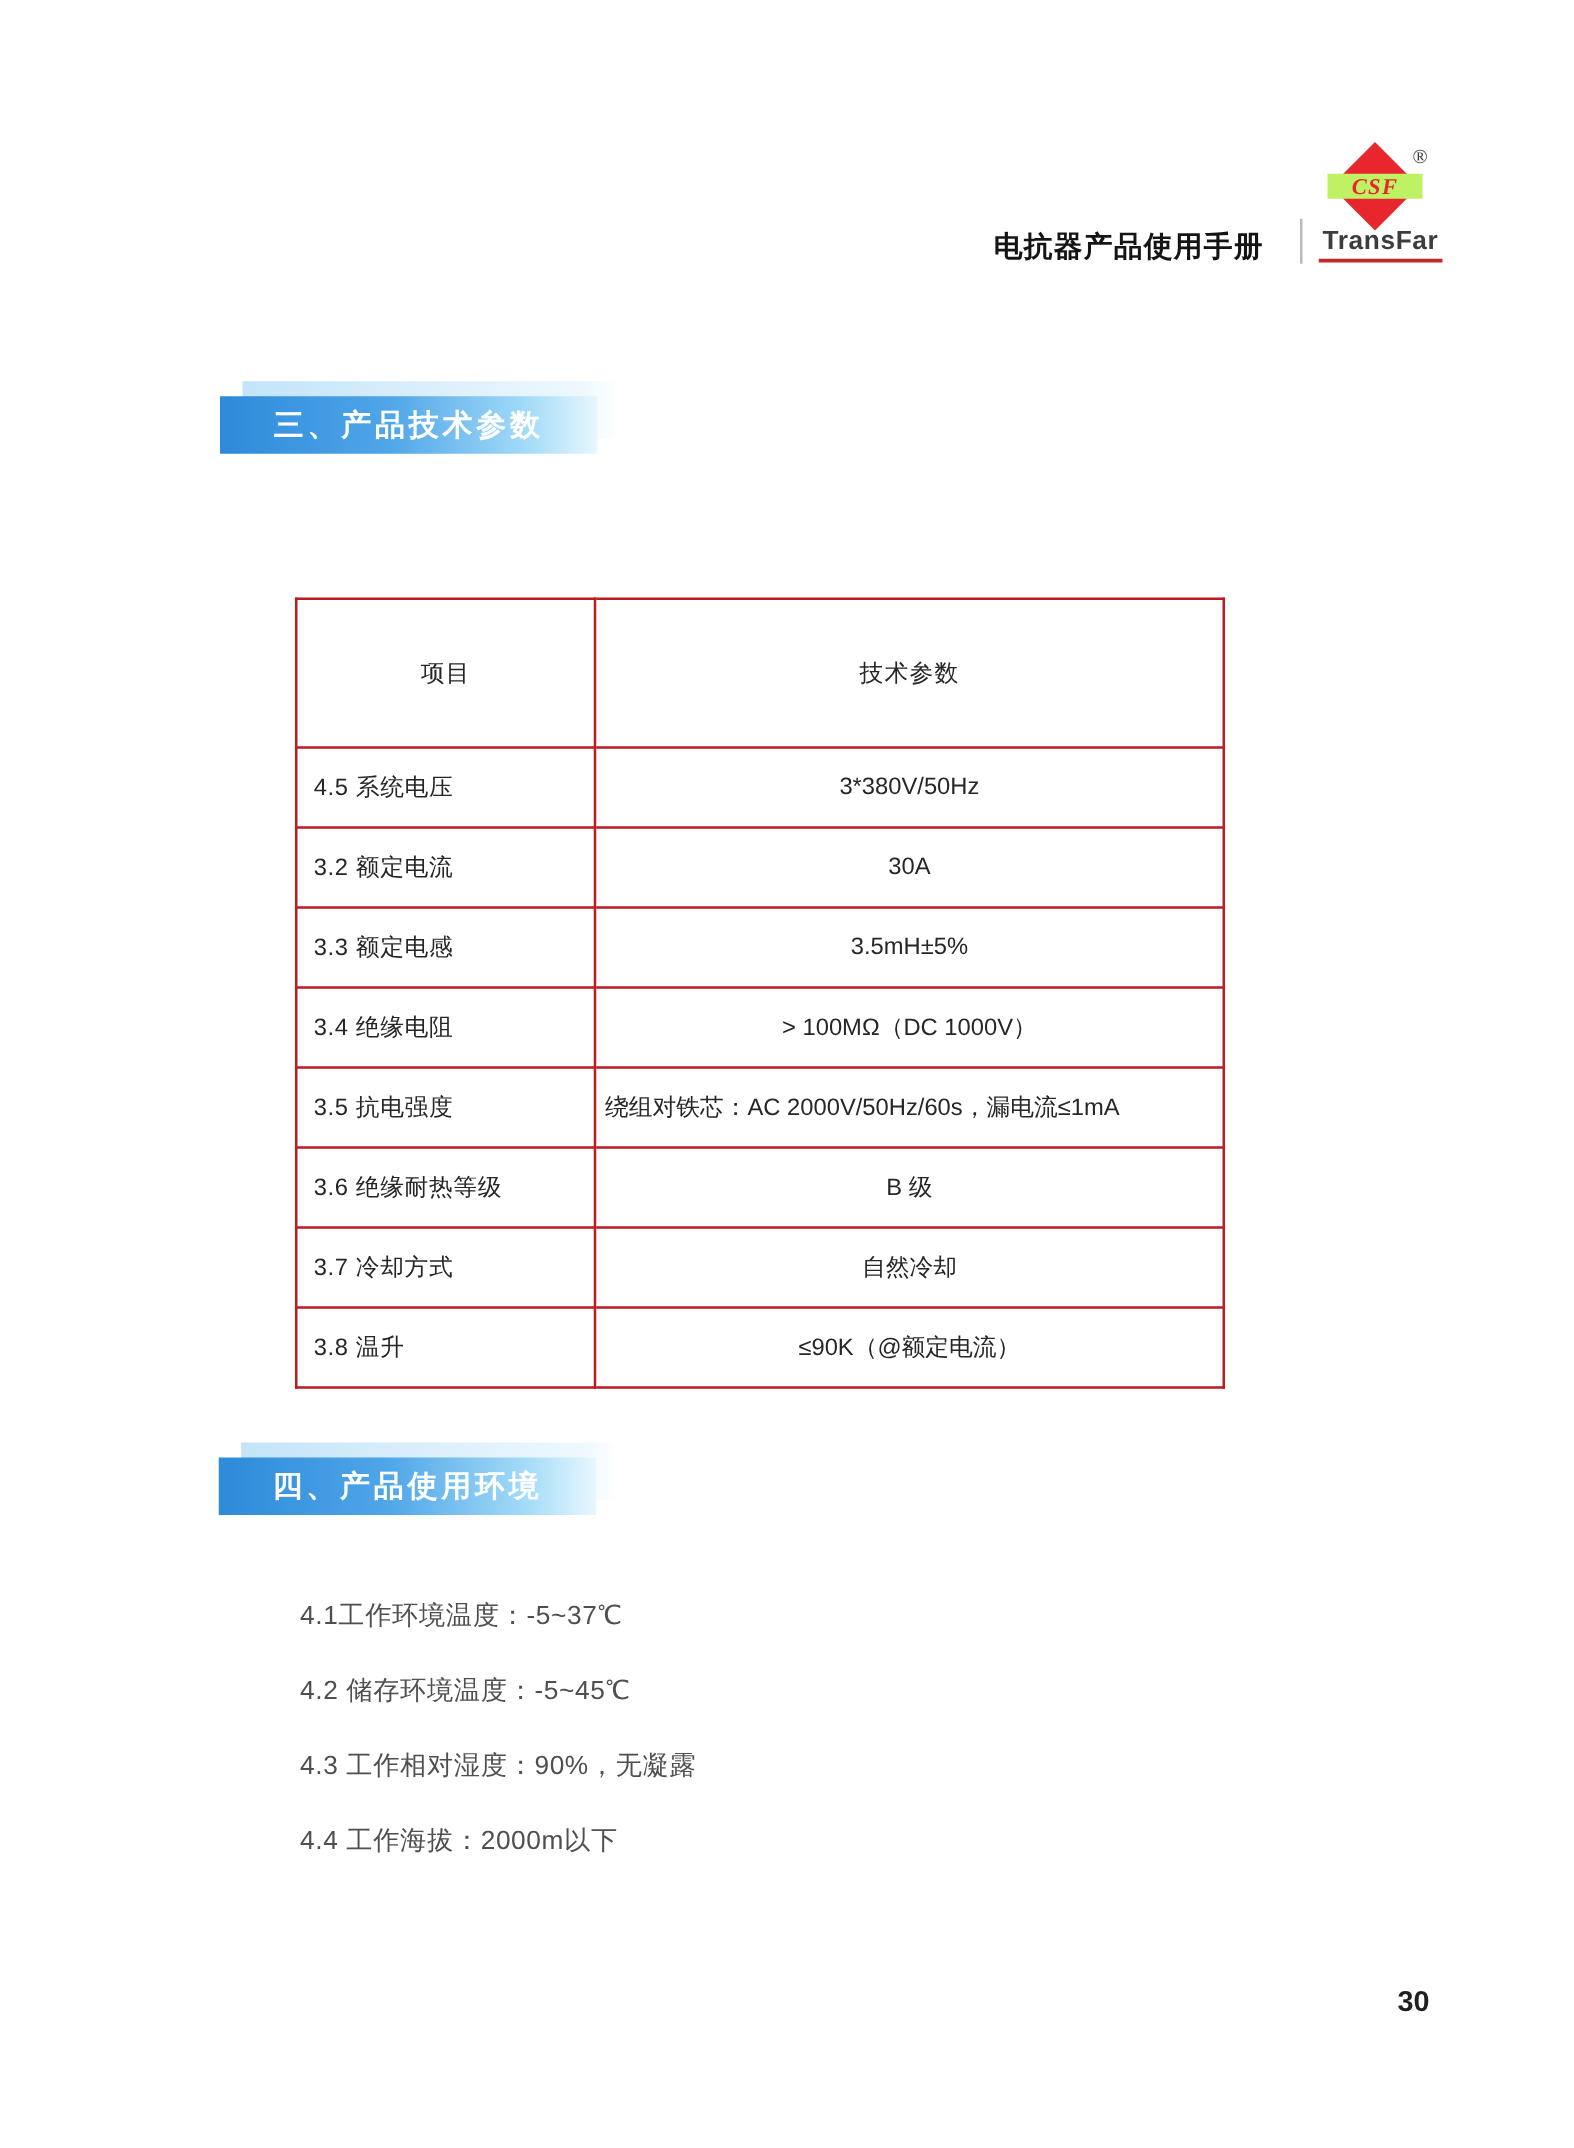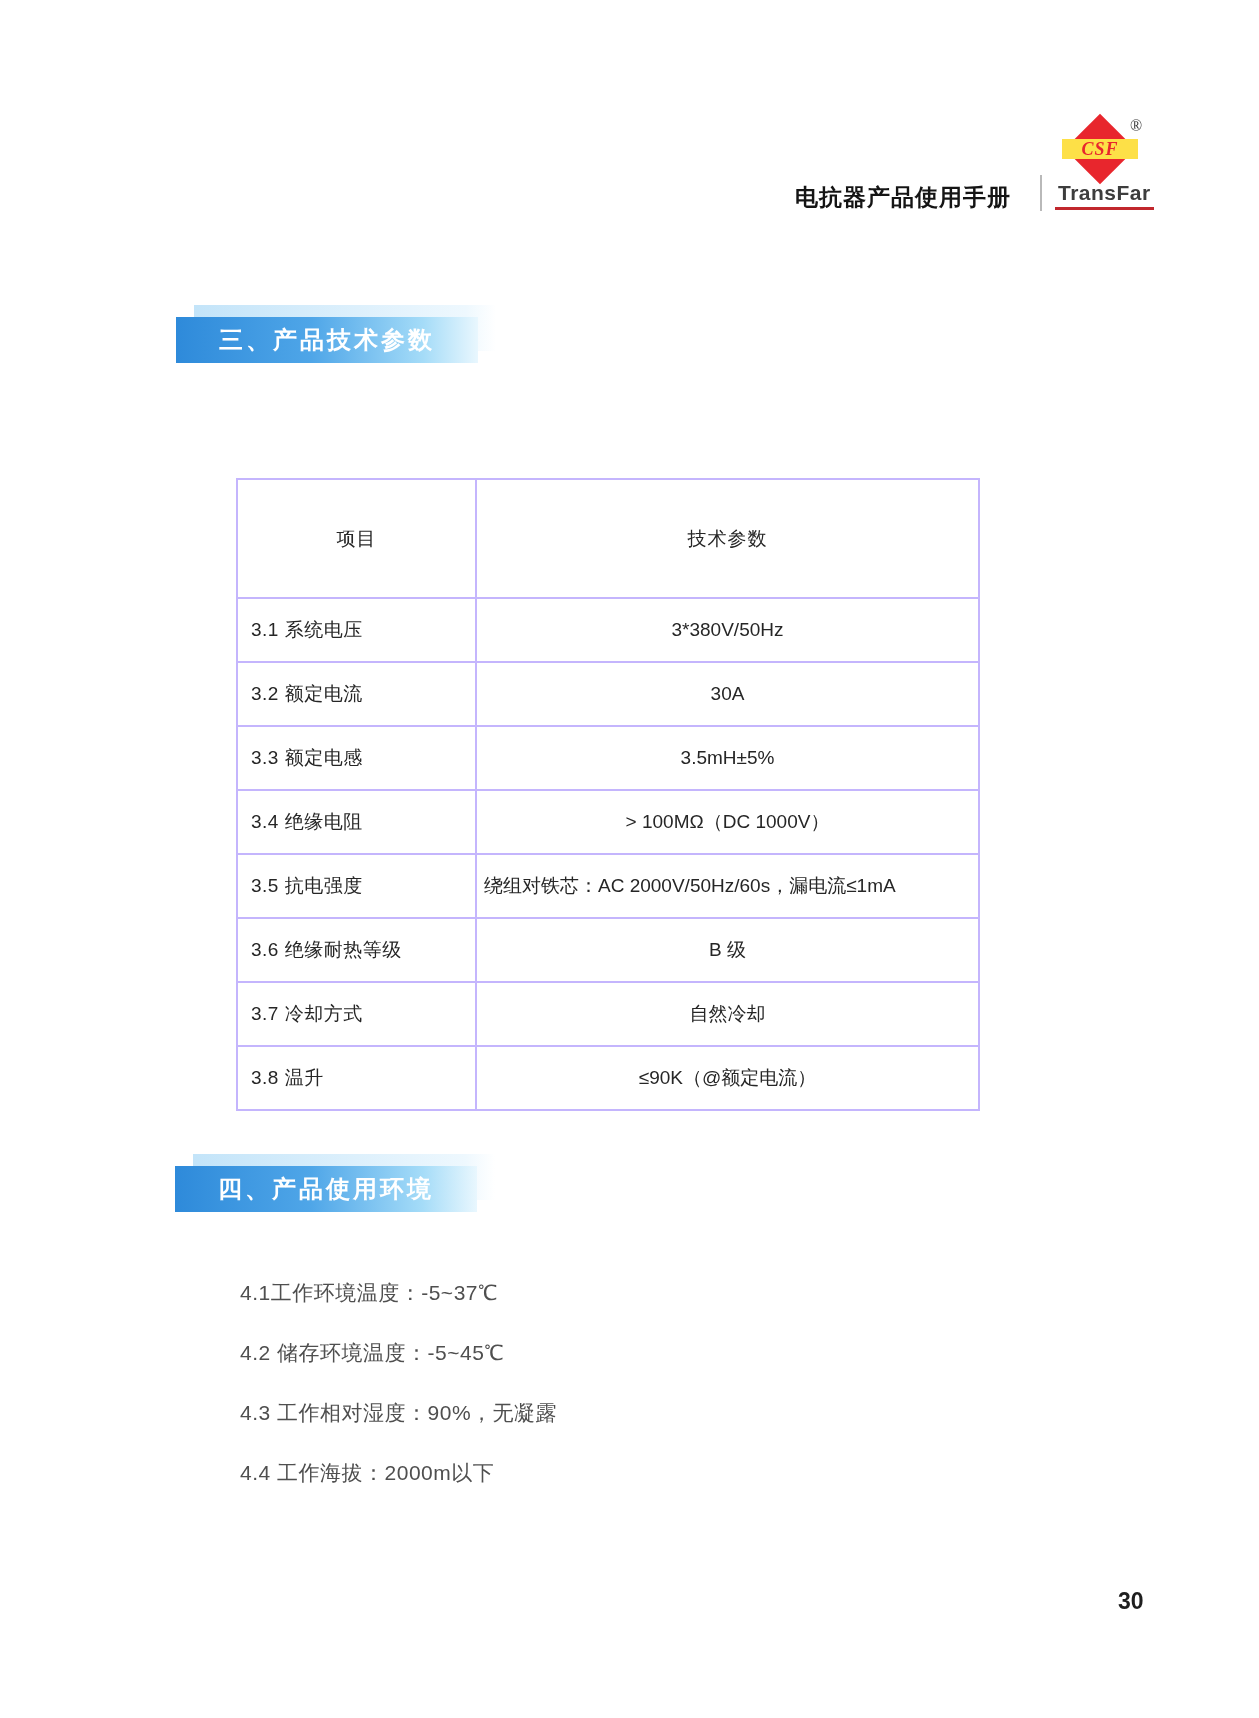--- a/index.html
+++ b/index.html
@@ -29,7 +29,7 @@
   }
   .diamond-band {
     position:absolute; left:-2px; top:28px; width:76px; height:20px;
-    background:#fde047; display:flex; align-items:center; justify-content:center;
+    background:#bef264; display:flex; align-items:center; justify-content:center;
   }
   .diamond-band span {
     font-family:"Liberation Serif", serif; font-style:italic; font-weight:700;

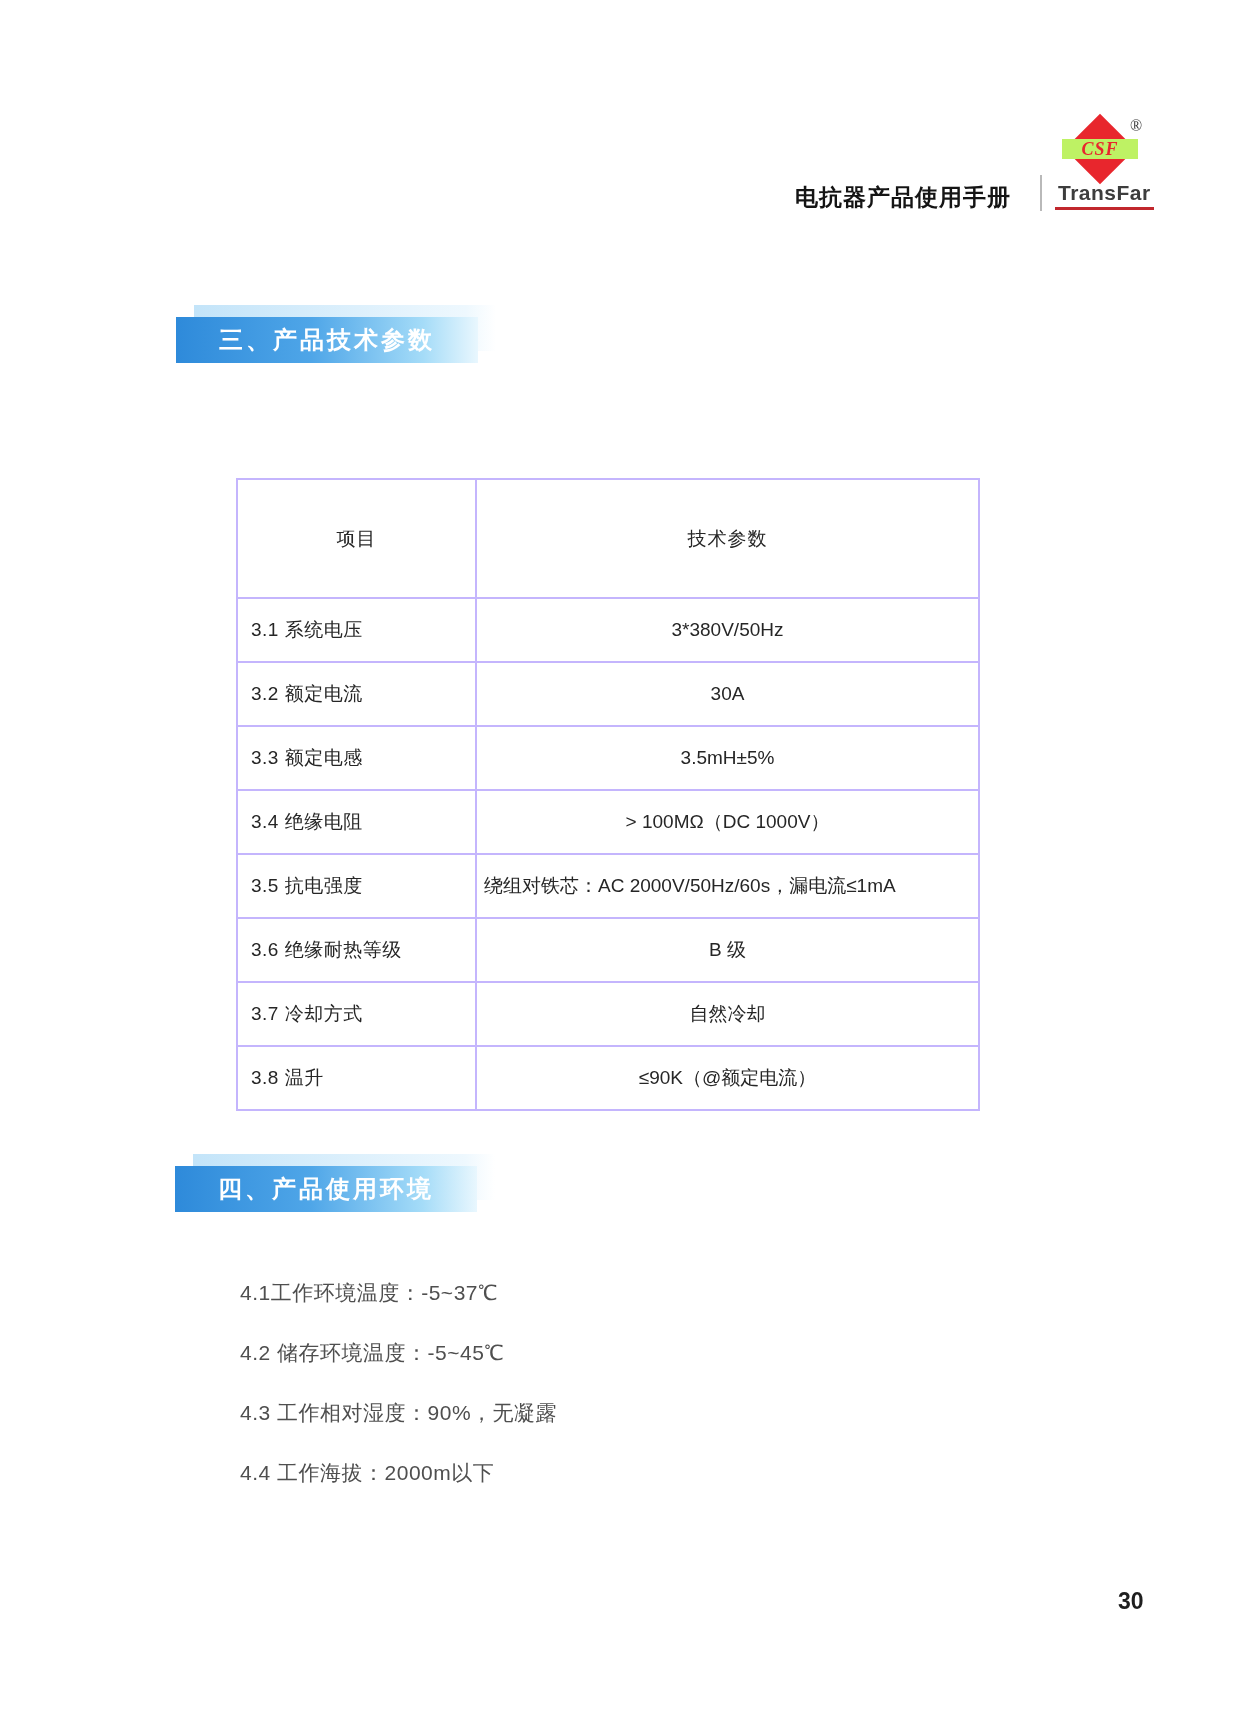--- a/index.html
+++ b/index.html
@@ -71,7 +71,7 @@
     font-size:19px; color:#262626;
     table-layout:fixed;
   }
-  table.spec th, table.spec td { border:2px solid #c4b5fd; background:#ffffff; }
+  table.spec th, table.spec td { border:2px solid #b91c1c; background:#ffffff; }
   table.spec col.c1 { width:239px; }
   table.spec thead th {
     height:115px; font-weight:400; text-align:center; vertical-align:middle;

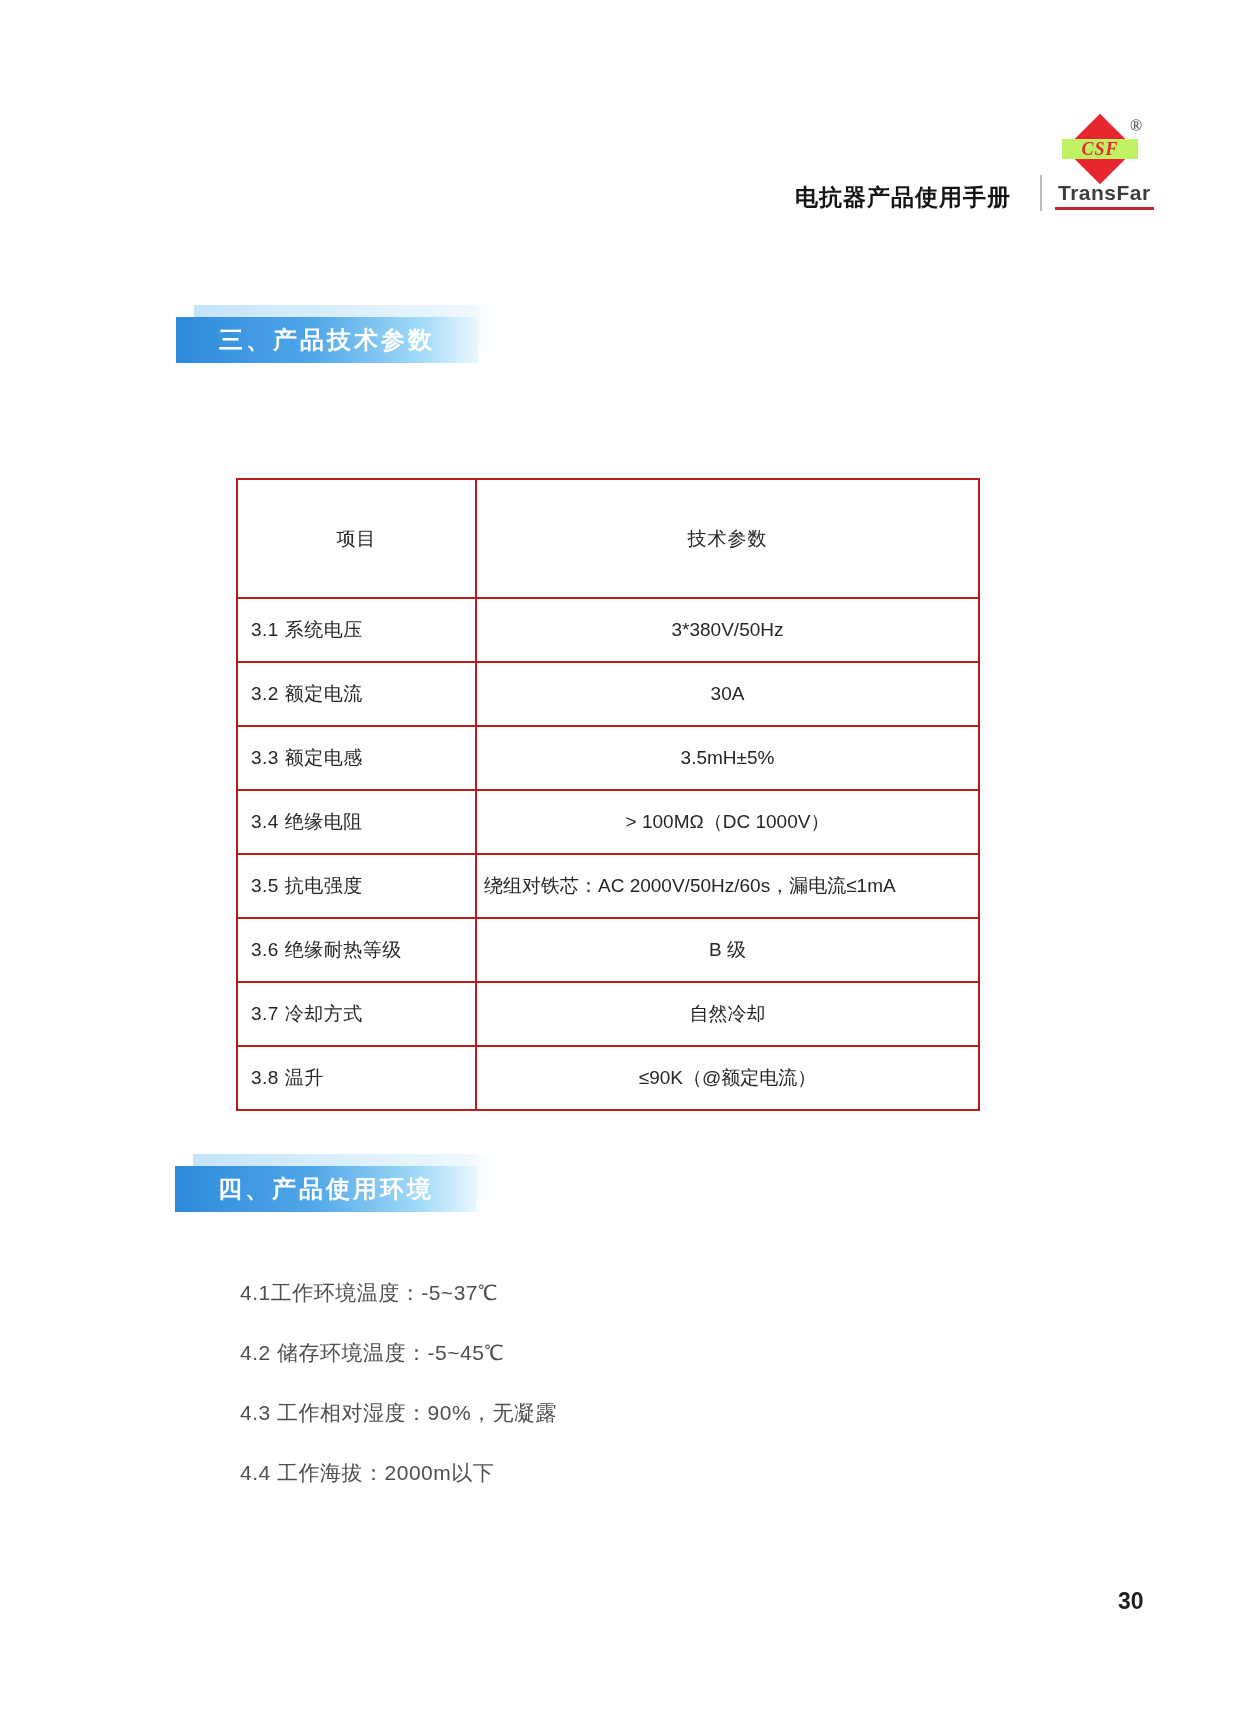--- a/index.html
+++ b/index.html
@@ -134,7 +134,7 @@
     </thead>
     <tbody id="tech-rows">
         <tr>
-          <td>3.1 系统电压</td>
+          <td>4.5 系统电压</td>
           <td>3*380V/50Hz</td>
         </tr>
         <tr>

